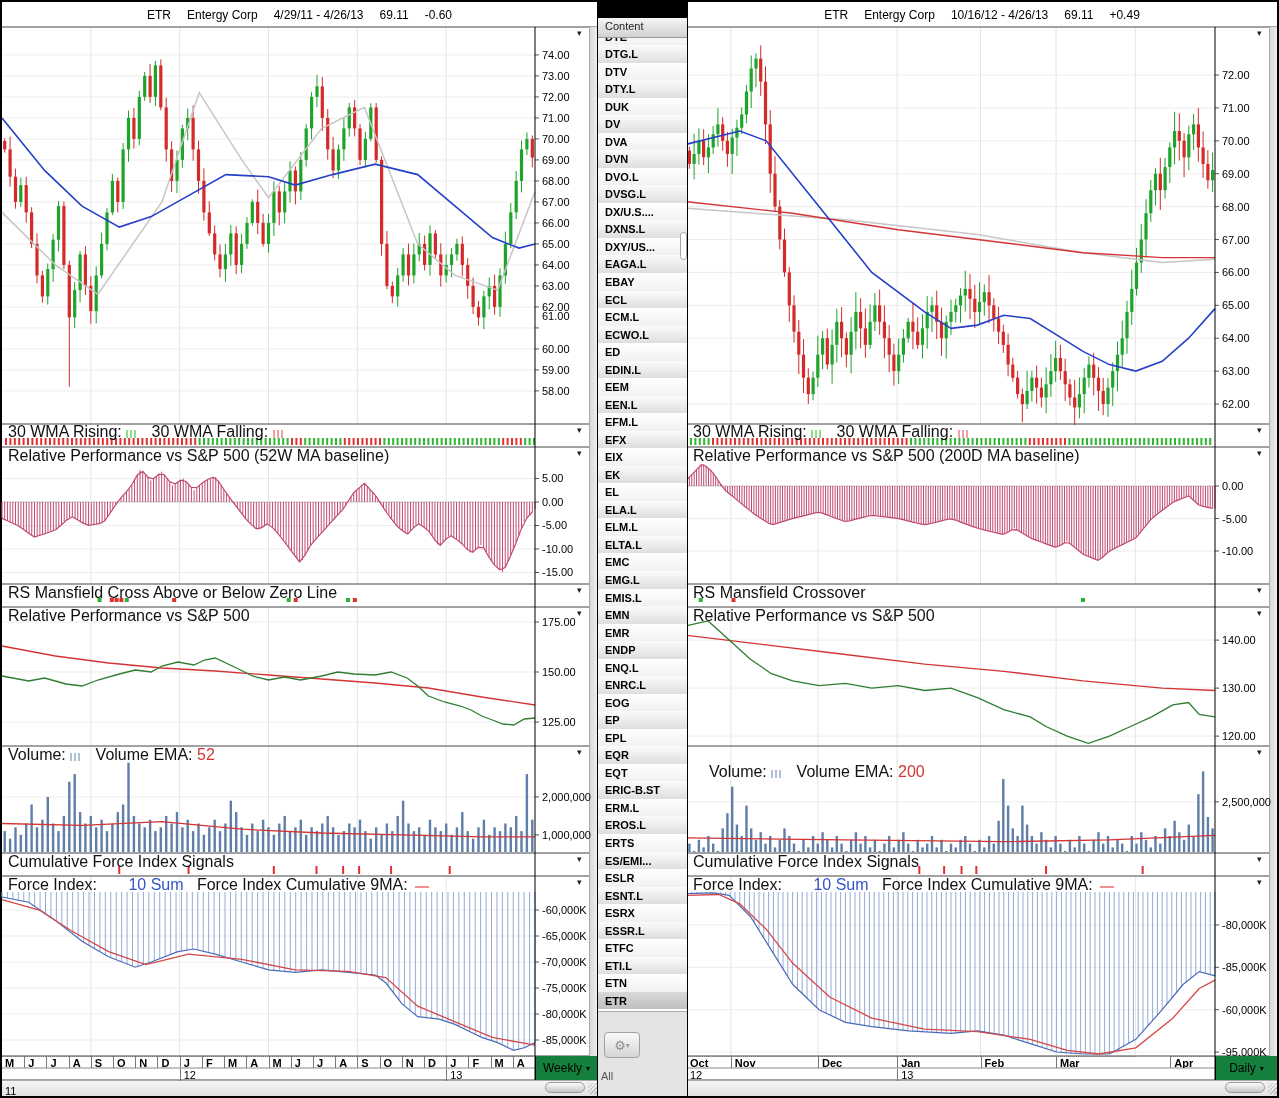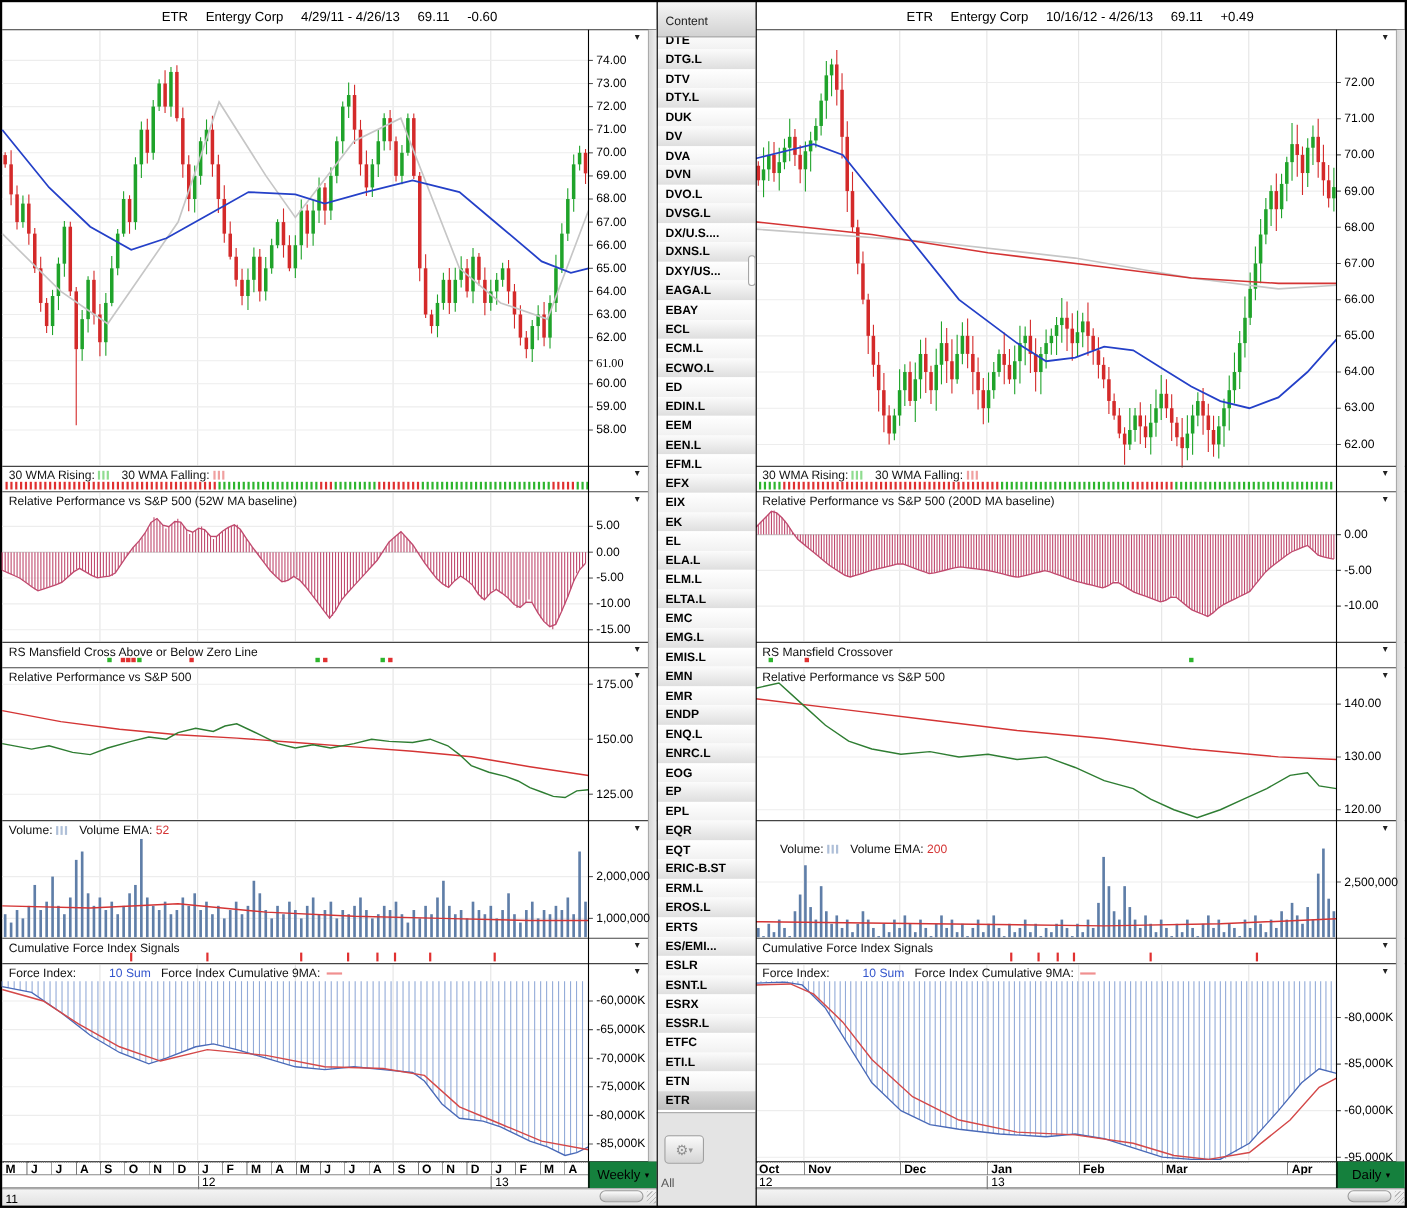--- a/index.html
+++ b/index.html
@@ -22,7 +22,7 @@
   .hthumb{position:absolute;top:1082px;height:11px;border:1px solid #999;border-radius:6px;background:linear-gradient(#fdfdfd,#c6c6c6);z-index:6;}
   .grip{position:absolute;top:1083px;width:9px;height:11px;background:repeating-linear-gradient(135deg,#bbb 0 1px,transparent 1px 3px);z-index:6;}
   .vstrip{position:absolute;top:27px;height:1029px;width:8px;background:linear-gradient(90deg,#d8d8d8,#eee);border-left:1px solid #aaa;z-index:3;}
-  #content-header{position:absolute;left:597px;top:2px;width:90px;height:32px;background:linear-gradient(#f5f5f5,#d2d2d2);border-bottom:1px solid #999;font-size:11px;color:#222;padding:12px 0 0 8px;z-index:6;}
+  #content-header{position:absolute;left:597px;top:18px;width:90px;height:20px;background:linear-gradient(#f5f5f5,#d2d2d2);border-bottom:1px solid #999;font-size:11px;color:#222;padding:2px 0 0 8px;z-index:6;}
   #ticker-list{position:absolute;left:597px;top:18px;width:90px;height:993px;background:#fff;overflow:hidden;z-index:5;}
   .trow{height:17.54px;padding:3px 0 0 8px;font-size:11px;font-weight:bold;color:#000;background:linear-gradient(#fbfbfb,#dedede);}
   .trow.alt{background:linear-gradient(#fff,#f1f1f1);}

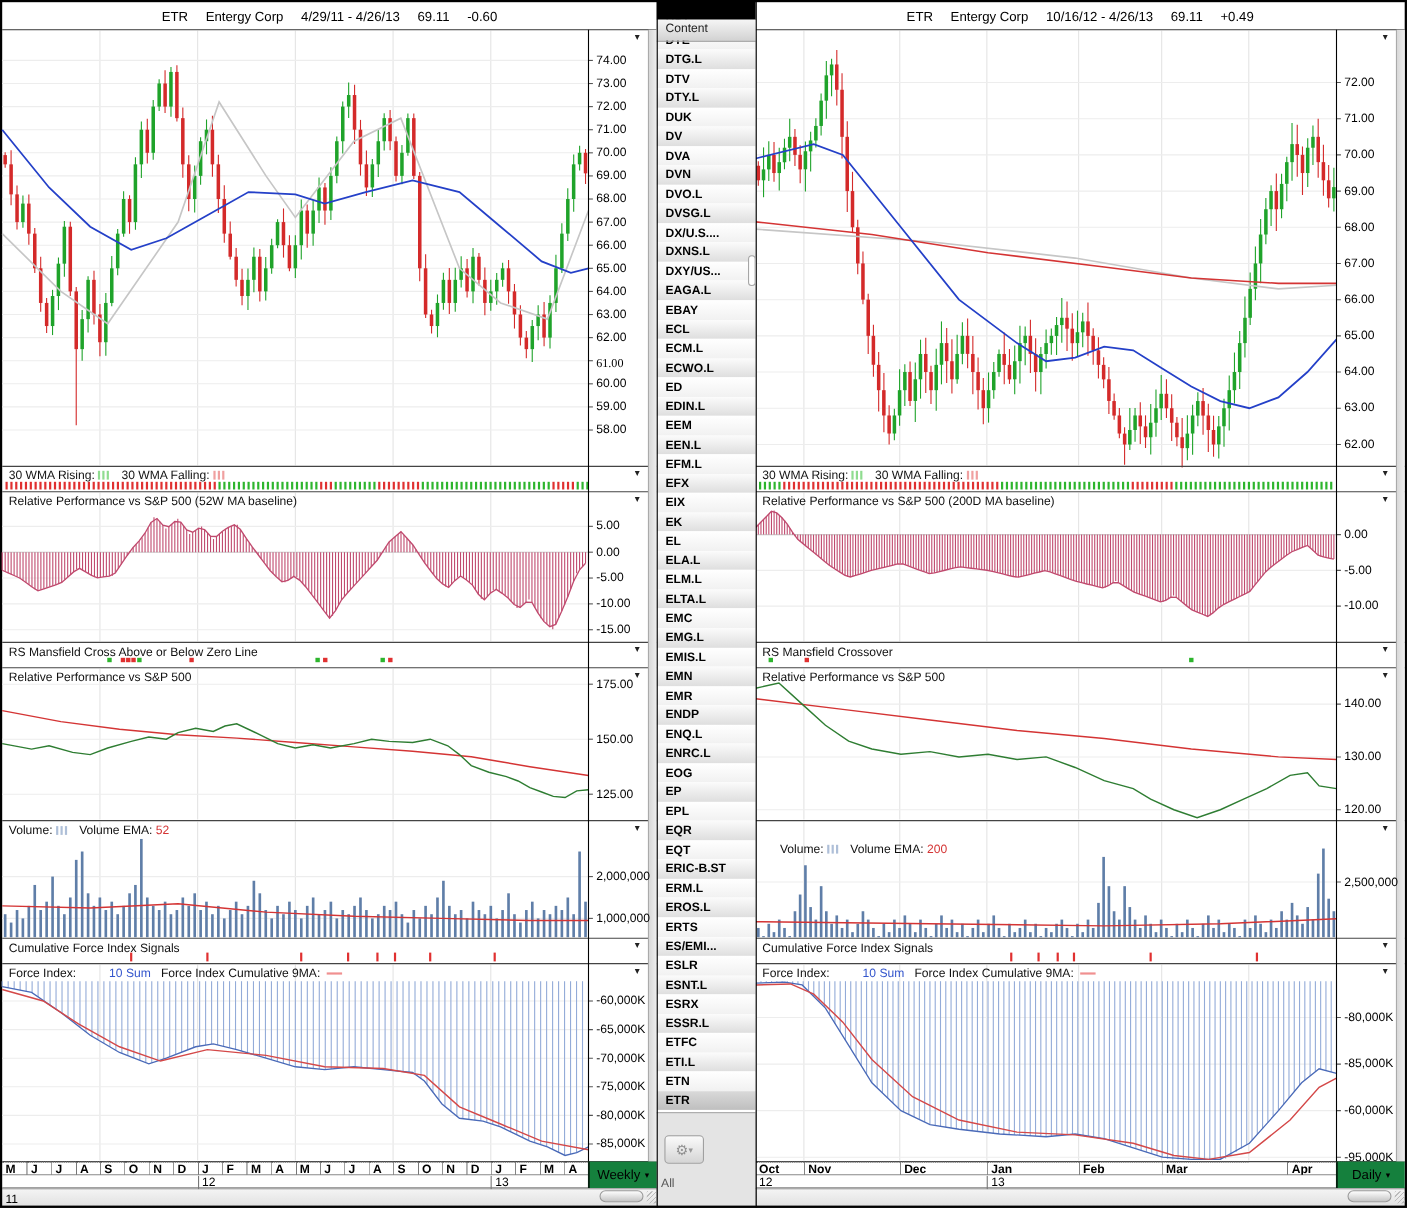--- a/index.html
+++ b/index.html
@@ -1966,7 +1966,7 @@
     <div class="axis-label" style="left: 542px; top: 258.93px;">64.00</div>
     <div class="axis-label" style="left: 542px; top: 279.93px;">63.00</div>
     <div class="axis-label" style="left: 542px; top: 300.93px;">62.00</div>
-    <div class="axis-label" style="left: 542px; top: 325px; font-family: Liberation Serif, serif;">61.00</div>
+    <div class="axis-label" style="left: 542px; top: 310px;">61.00</div>
     <div class="axis-label" style="left: 542px; top: 342.93px;">60.00</div>
     <div class="axis-label" style="left: 542px; top: 363.93px;">59.00</div>
     <div class="axis-label" style="left: 542px; top: 384.93px;">58.00</div>

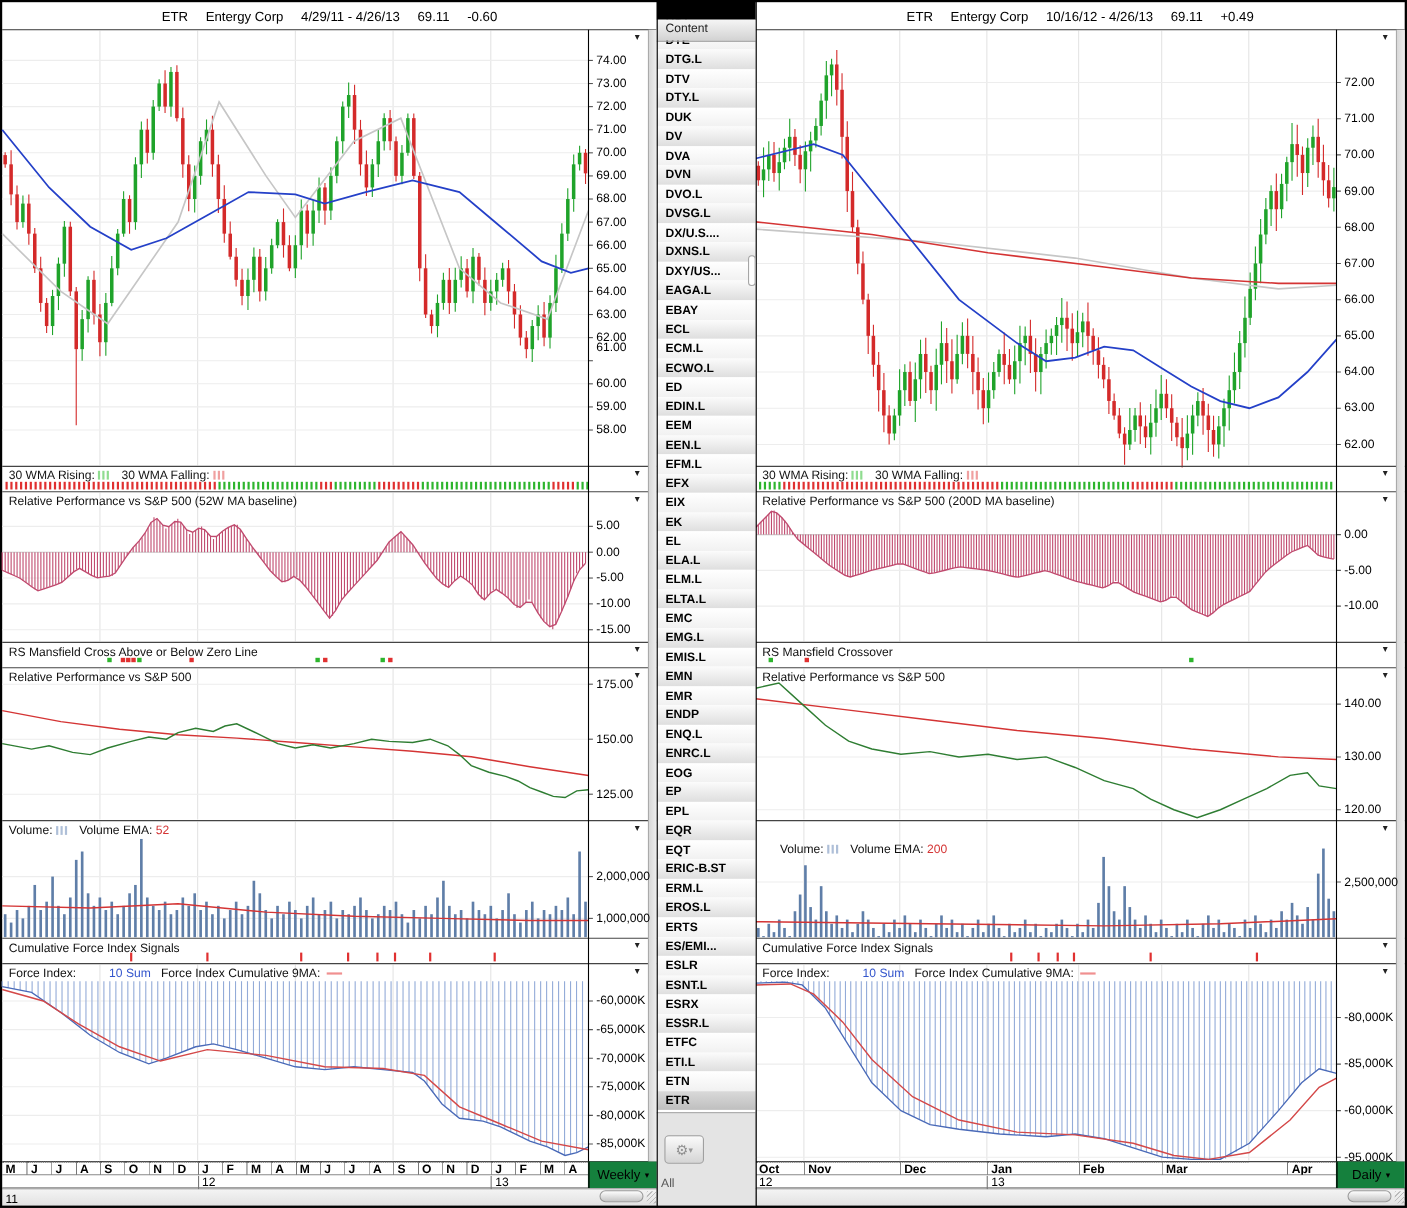--- a/index.html
+++ b/index.html
@@ -7,7 +7,7 @@
   #root *{box-sizing:border-box;}
   .white{position:absolute;background:#fff;}
   .panel-header{position:absolute;top:2px;height:25px;display:flex;align-items:center;justify-content:center;gap:16px;font-size:12px;color:#000;background:#fff;white-space:nowrap;}
-  .lbl{position:absolute;font-size:11px;line-height:12px;color:#111;white-space:nowrap;z-index:6;}
+  .lbl{position:absolute;font-size:16px;line-height:12px;color:#111;white-space:nowrap;z-index:6;}
   .sw{display:inline-block;width:2px;height:8px;margin-right:2px;vertical-align:-1px;}
   .blue-text{color:#3355cc;margin-left:27px;}
   .red-text{color:#d43434;}

